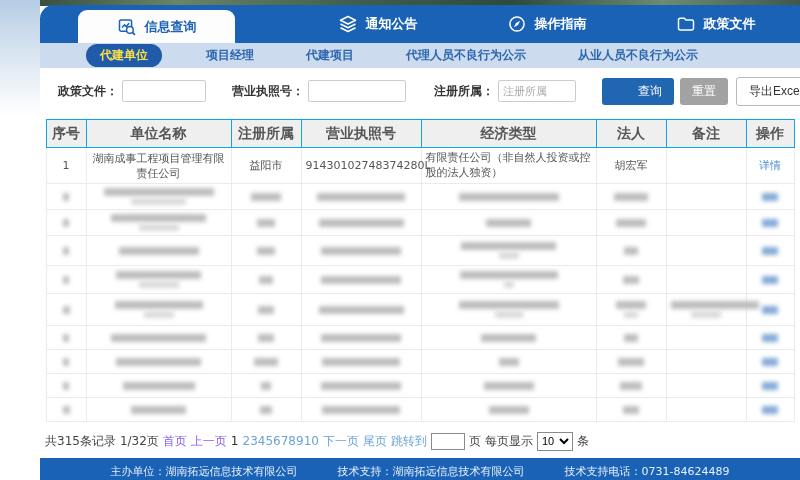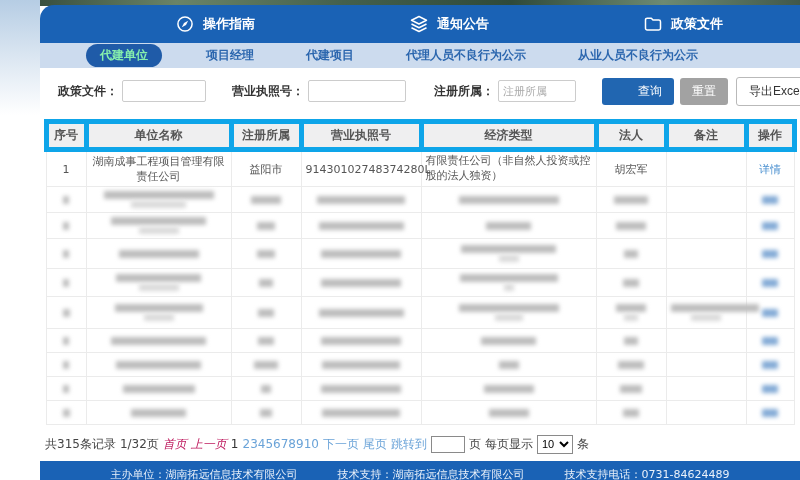--- a/index.html
+++ b/index.html
@@ -81,6 +81,17 @@
   <div class="app">
 
     <div class="nav" id="top-nav">
+        <div class="nav-tab active">
+          <span class="tab-icon">
+            <svg viewBox="0 0 24 24" fill="none" stroke="#1d63b5" stroke-width="1.8">
+              <rect x="3" y="3.5" width="14.5" height="13.5" rx="2"></rect>
+              <polyline points="6,12.5 9,9.5 11,11.5 14.5,7.5"></polyline>
+              <circle cx="15.5" cy="15.5" r="4" fill="#fdfdfd"></circle>
+              <line x1="18.5" y1="18.5" x2="21.5" y2="21.5" stroke-width="2.2"></line>
+            </svg>
+          </span>
+          <span>信息查询</span>
+        </div>
         <div class="nav-spacer"></div>
         <div class="nav-tab">
           <span class="tab-icon">

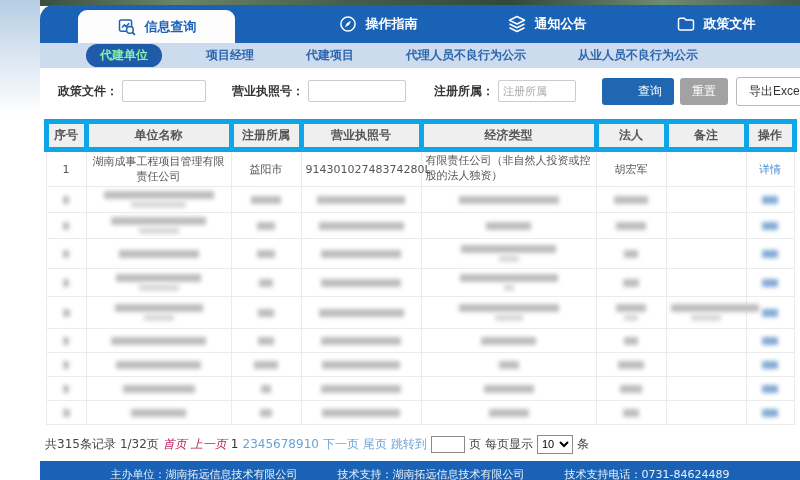--- a/index.html
+++ b/index.html
@@ -95,15 +95,6 @@
         <div class="nav-spacer"></div>
         <div class="nav-tab">
           <span class="tab-icon">
-            <svg viewBox="0 0 24 24" fill="none" stroke="#ffffff" stroke-width="1.8">
-              <circle cx="12" cy="12" r="8.5"></circle>
-              <polygon points="15.8,8.2 13.2,13.2 8.2,15.8 10.8,10.8" fill="#ffffff" stroke="none"></polygon>
-            </svg>
-          </span>
-          <span>操作指南</span>
-        </div>
-        <div class="nav-tab">
-          <span class="tab-icon">
             <svg viewBox="0 0 24 24" fill="none" stroke="#ffffff" stroke-width="1.8" stroke-linejoin="round">
               <polygon points="12,3 21,7.5 12,12 3,7.5"></polygon>
               <polyline points="3,12 12,16.5 21,12"></polyline>
@@ -111,6 +102,15 @@
             </svg>
           </span>
           <span>通知公告</span>
+        </div>
+        <div class="nav-tab">
+          <span class="tab-icon">
+            <svg viewBox="0 0 24 24" fill="none" stroke="#ffffff" stroke-width="1.8">
+              <circle cx="12" cy="12" r="8.5"></circle>
+              <polygon points="15.8,8.2 13.2,13.2 8.2,15.8 10.8,10.8" fill="#ffffff" stroke="none"></polygon>
+            </svg>
+          </span>
+          <span>操作指南</span>
         </div>
         <div class="nav-tab">
           <span class="tab-icon">

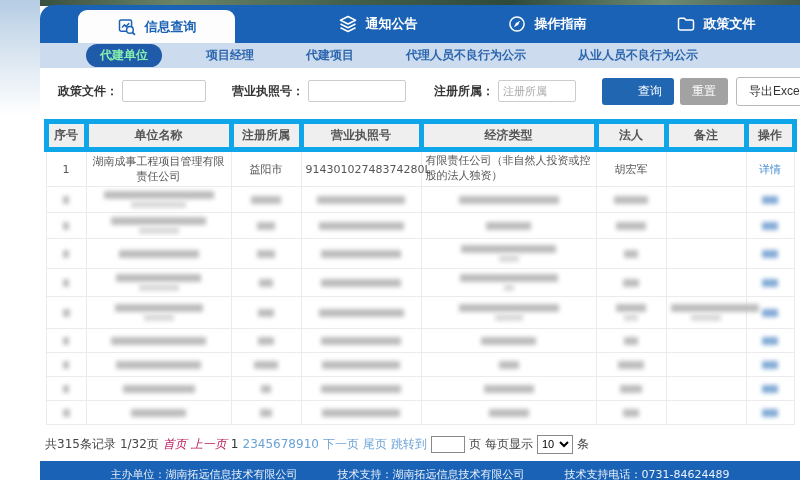--- a/index.html
+++ b/index.html
@@ -27,7 +27,7 @@
   .subnav { display:flex; align-items:center; height:25px; background:#ccdbee;
     font-size:12px; font-weight:bold; color:#2b66ae; padding-left:46px; }
   .subnav-item { margin-right:52px; cursor:pointer; white-space:nowrap; }
-  .subnav-item.active { background:#1f5ba8; color:#86efac; padding:3px 14px; border-radius:12px; margin-right:44px; }
+  .subnav-item.active { background:#1f5ba8; color:#fde047; padding:3px 14px; border-radius:12px; margin-right:44px; }
 
   
   .search-bar { display:flex; align-items:center; height:46px; background:#fff; padding-left:18px; font-size:12px; }

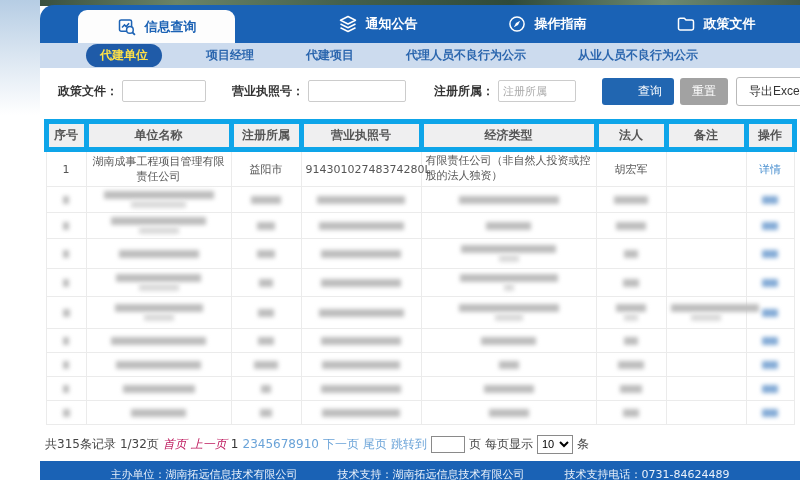--- a/index.html
+++ b/index.html
@@ -45,7 +45,7 @@
   
   table { width:748px; margin:5px auto 0; border-collapse:collapse; table-layout:fixed;
     font-size:11px; color:#555; }
-  th { background:#efeff0; border:5px solid #0ea5e9; height:28px; font-size:12px; font-weight:bold; color:#555; }
+  th { background:#efeff0; border:1px solid #0ea5e9; height:28px; font-size:14px; font-weight:bold; color:#555; }
   td { border:1px solid #ebebeb; text-align:center; padding:2px 4px; }
   td.cell-econ { text-align:left; line-height:1.35; }
   tr.data-row td { height:36px; }

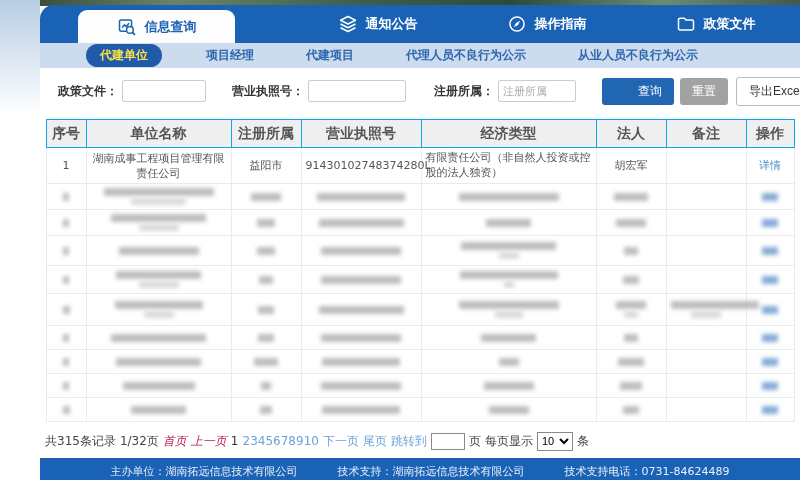--- a/index.html
+++ b/index.html
@@ -60,7 +60,7 @@
   .pagination { display:flex; align-items:center; font-size:12px; color:#444;
     padding:8px 0 0 5px; height:30px; white-space:nowrap; }
   .pagination > * { margin-right:4px; }
-  .pg-plain { color:#be185d; text-decoration:none; cursor:pointer;font-style:italic; }
+  .pg-plain { color:#8b5cf6; text-decoration:none; cursor:pointer; }
   .pg-current { color:#333; }
   .pg-num, .pg-link { color:#6aa3d8; text-decoration:none; cursor:pointer; }
   #page-links a { margin-right:0px; color:#6aa3d8; text-decoration:none; }

